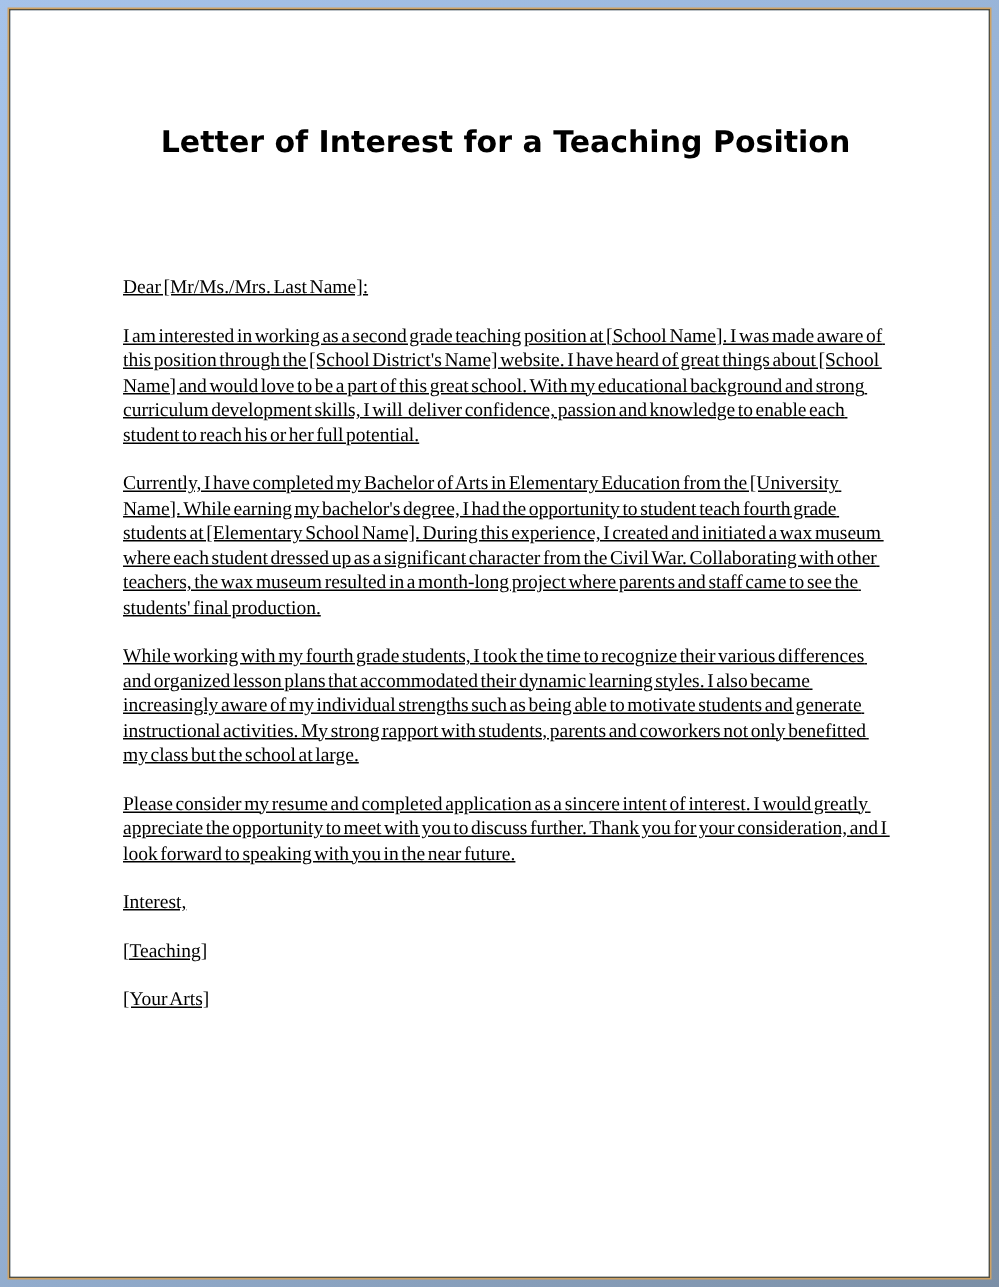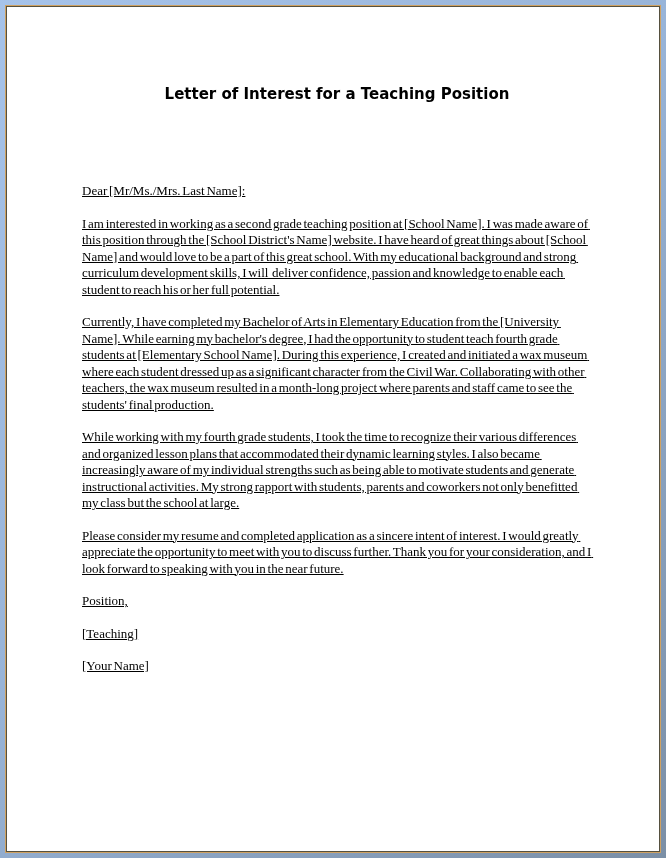--- a/index.html
+++ b/index.html
@@ -45,7 +45,7 @@
   .doc-title {
     font-family: "DejaVu Sans", "Liberation Sans", sans-serif;
     font-weight: bold;
-    font-size: 15px;
+    font-size: 20px;
     line-height: 19px;
     text-align: center;
     margin: 0 0 79px 0;

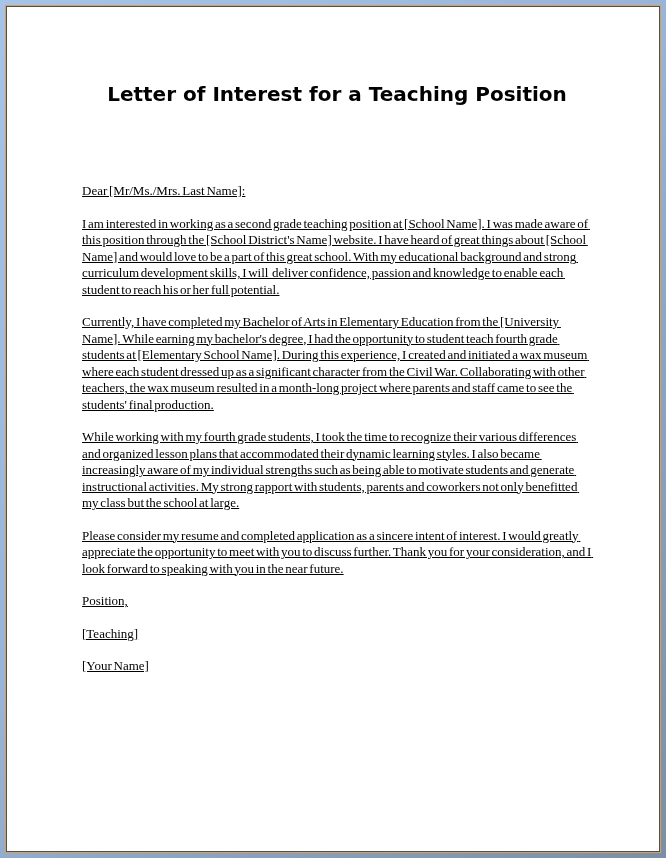--- a/index.html
+++ b/index.html
@@ -80,7 +80,7 @@
 
         <p class="para">Please consider my resume and completed application as a sincere intent of interest. I would greatly appreciate the opportunity to meet with you to discuss further. Thank you for your consideration, and I look forward to speaking with you in the near future.</p>
 
-        <p class="para">Position,</p>
+        <p class="para">Interest,</p>
 
         <p class="para">[Teaching]</p>
 

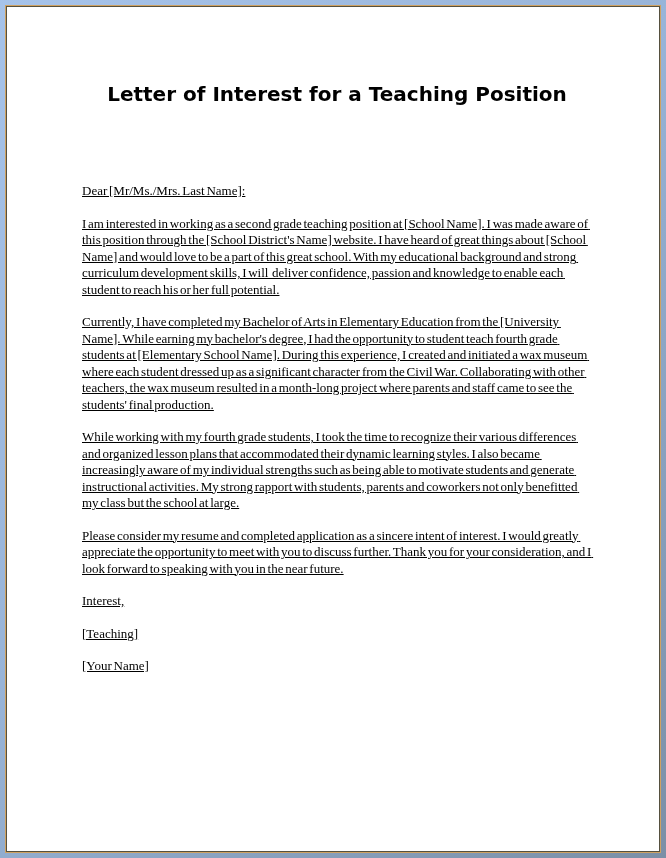--- a/index.html
+++ b/index.html
@@ -84,7 +84,7 @@
 
         <p class="para">[Teaching]</p>
 
-        <p class="para">[Your Name]</p>
+        <p class="para">[Your Arts]</p>
 
       </div>
     </div>

